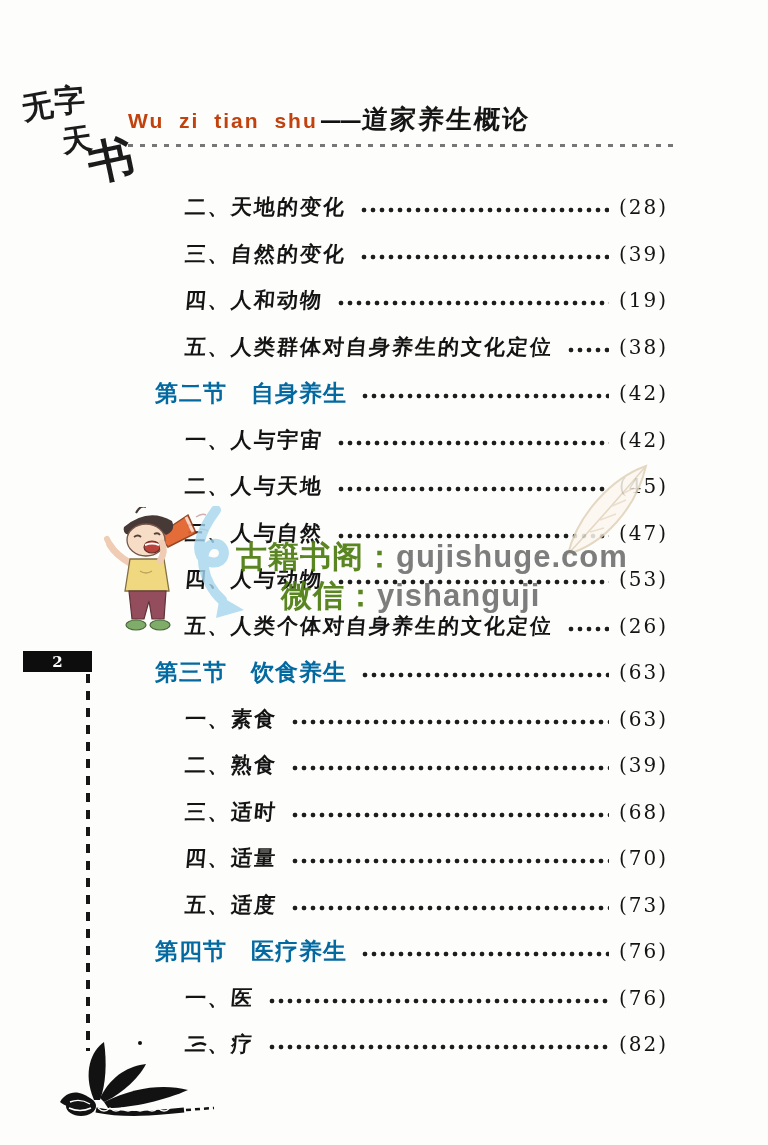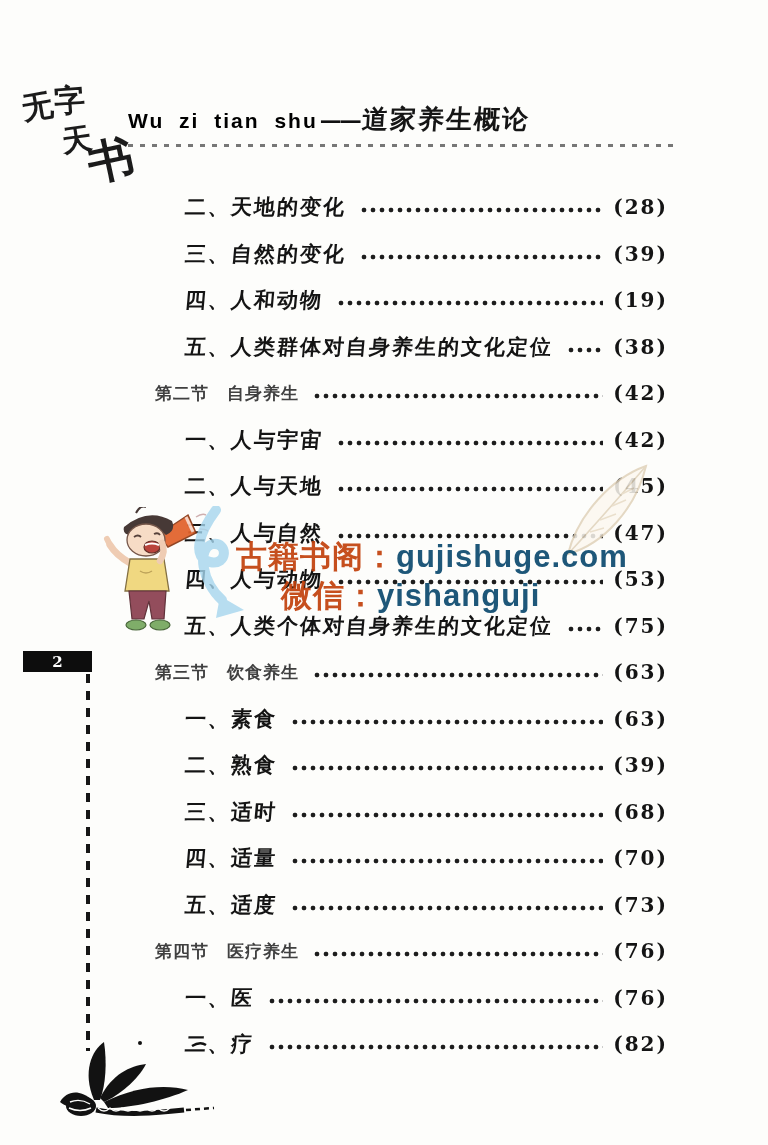--- a/index.html
+++ b/index.html
@@ -28,7 +28,7 @@
   .latin-title{
     font-family:"Liberation Sans",sans-serif;
     font-weight:800;font-size:21px;letter-spacing:2px;word-spacing:7px;
-    color:#000000;
+    color:#c2410c;
   }
   .sep-dash{font-weight:800;font-size:22px;letter-spacing:-2px;margin:0 2px;color:#111;}
   .cn-title{

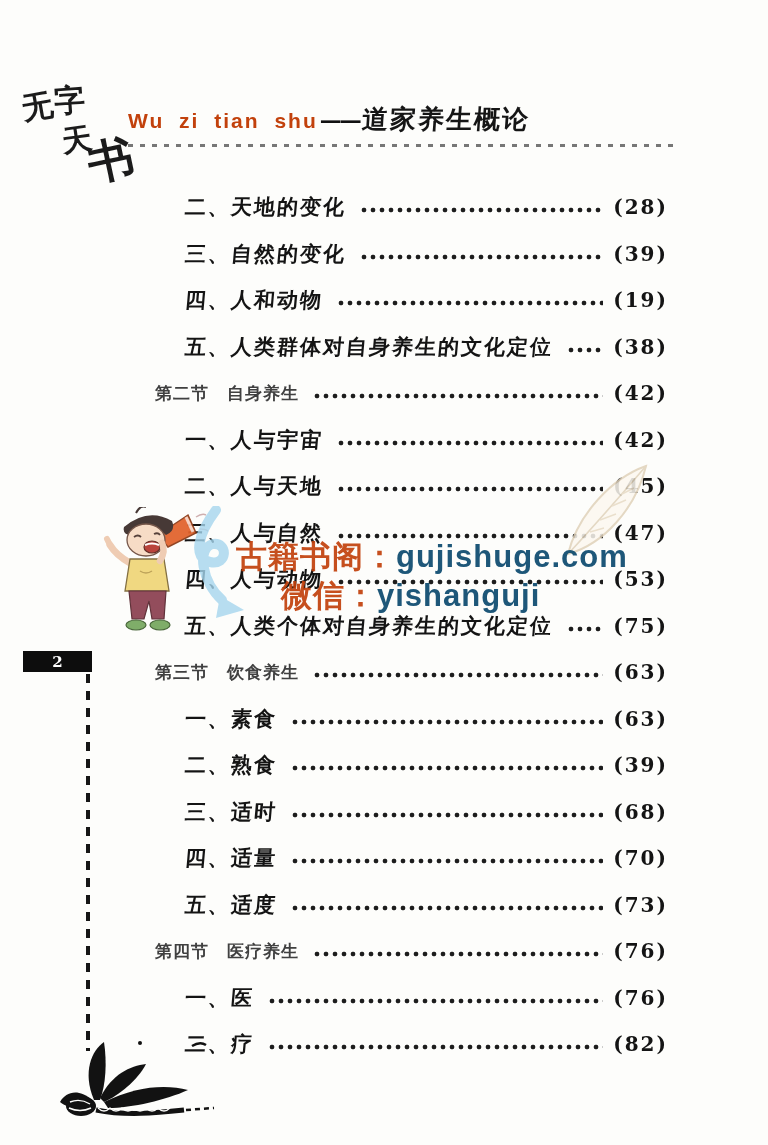--- a/index.html
+++ b/index.html
@@ -75,7 +75,7 @@
     align-self:center;
   }
   .toc-page{
-    font-family:"DejaVu Serif",serif;font-weight:700;font-size:20px;
+    font-family:"DejaVu Serif",serif;font-weight:400;font-size:20px;
     letter-spacing:2px;white-space:nowrap;
   }
 

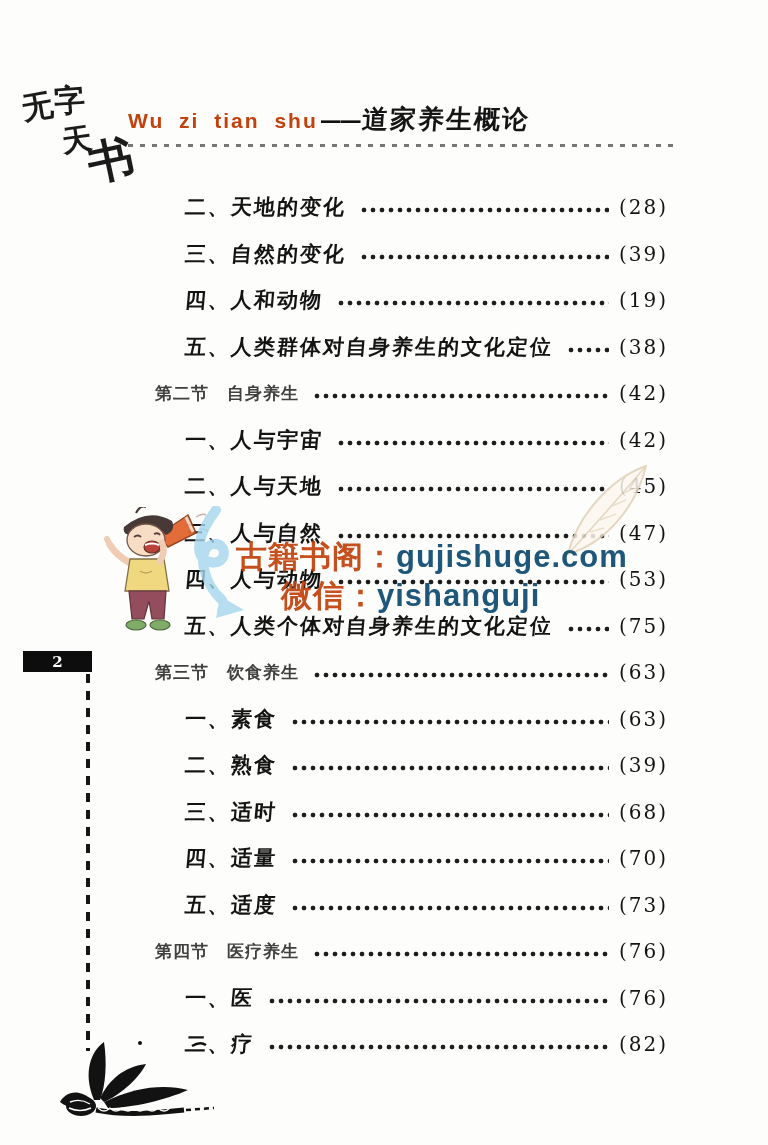--- a/index.html
+++ b/index.html
@@ -65,8 +65,8 @@
     letter-spacing:2px;transform:skewX(-5deg);
   }
   .toc-row.section .toc-label{
-    font-family:"Liberation Sans",sans-serif;font-weight:900;font-size:17px;
-    letter-spacing:1px;color:#404040;text-align:center;
+    font-family:"Liberation Sans",sans-serif;font-weight:900;font-size:23px;
+    letter-spacing:1px;color:#0369a1;text-align:center;
   }
   .leader{
     flex:1 1 auto;min-width:26px;height:10px;margin:6px 10px 0 14px;

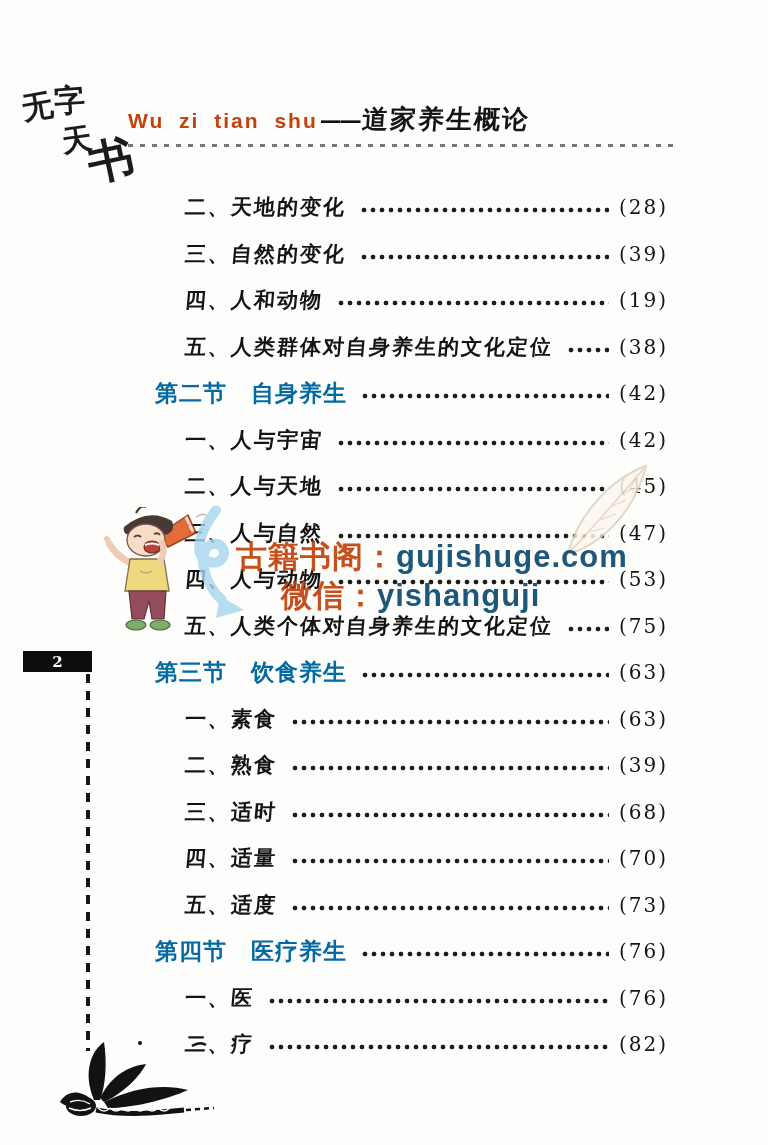--- a/index.html
+++ b/index.html
@@ -87,7 +87,7 @@
   }
   .wm-text1{left:236px;top:536px;}
   .wm-text2{left:281px;top:575px;}
-  .wm-prefix{color:#c2410c;}
+  .wm-prefix{color:#4d7c0f;}
   .wm-main{color:#0c4a6e;}
   .mascot{position:absolute;left:96px;top:507px;width:112px;height:136px;}
   .swoosh{position:absolute;left:186px;top:506px;width:82px;height:122px;}

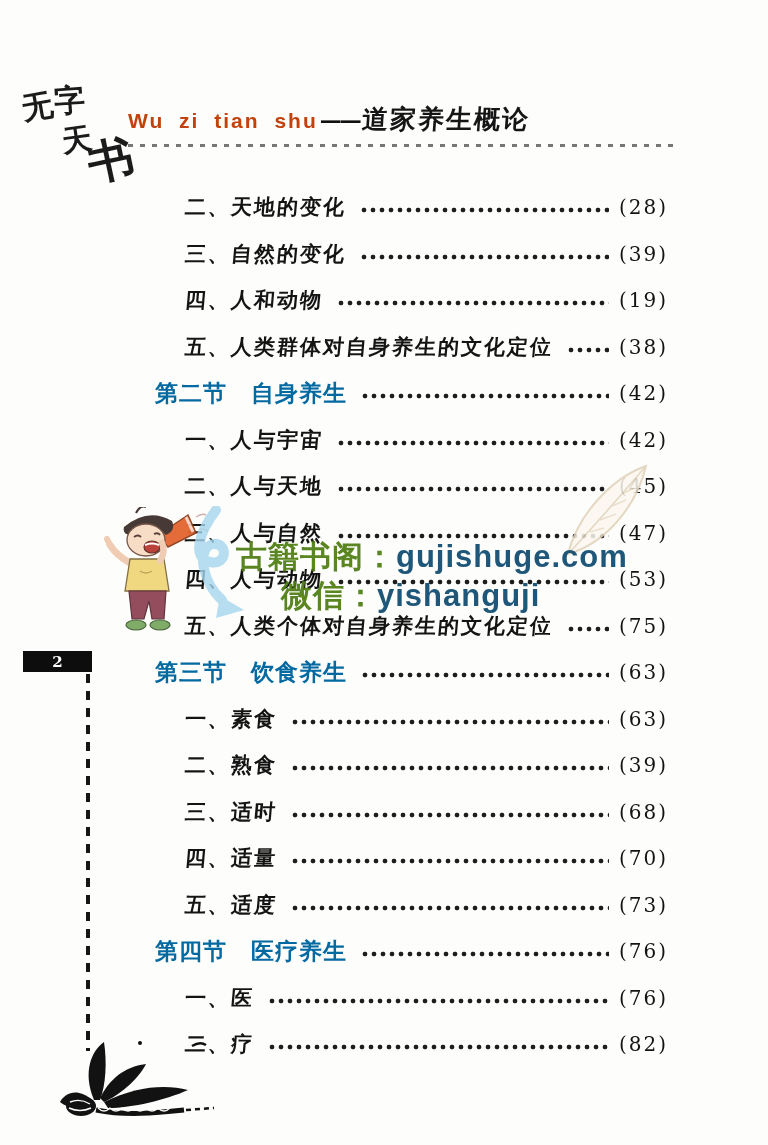--- a/index.html
+++ b/index.html
@@ -88,7 +88,7 @@
   .wm-text1{left:236px;top:536px;}
   .wm-text2{left:281px;top:575px;}
   .wm-prefix{color:#4d7c0f;}
-  .wm-main{color:#0c4a6e;}
+  .wm-main{color:#737373;}
   .mascot{position:absolute;left:96px;top:507px;width:112px;height:136px;}
   .swoosh{position:absolute;left:186px;top:506px;width:82px;height:122px;}
   .feather{position:absolute;left:560px;top:462px;width:92px;height:100px;opacity:.85;}

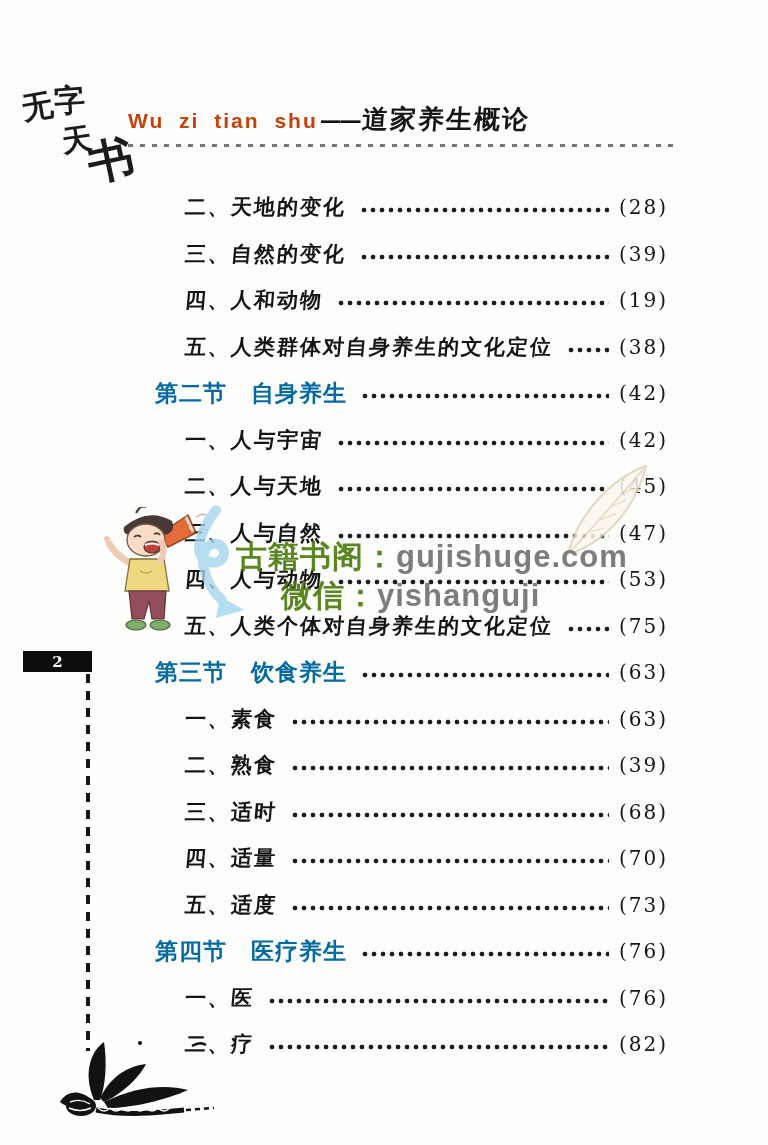--- a/index.html
+++ b/index.html
@@ -167,7 +167,7 @@
       <div class="toc-row item">
       <span class="toc-label">五、人类个体对自身养生的文化定位</span>
       <span class="leader"></span>
-      <span class="toc-page">(75)</span>
+      <span class="toc-page">(26)</span>
     </div>
       <div class="toc-row section">
       <span class="toc-label">第三节　饮食养生</span>

